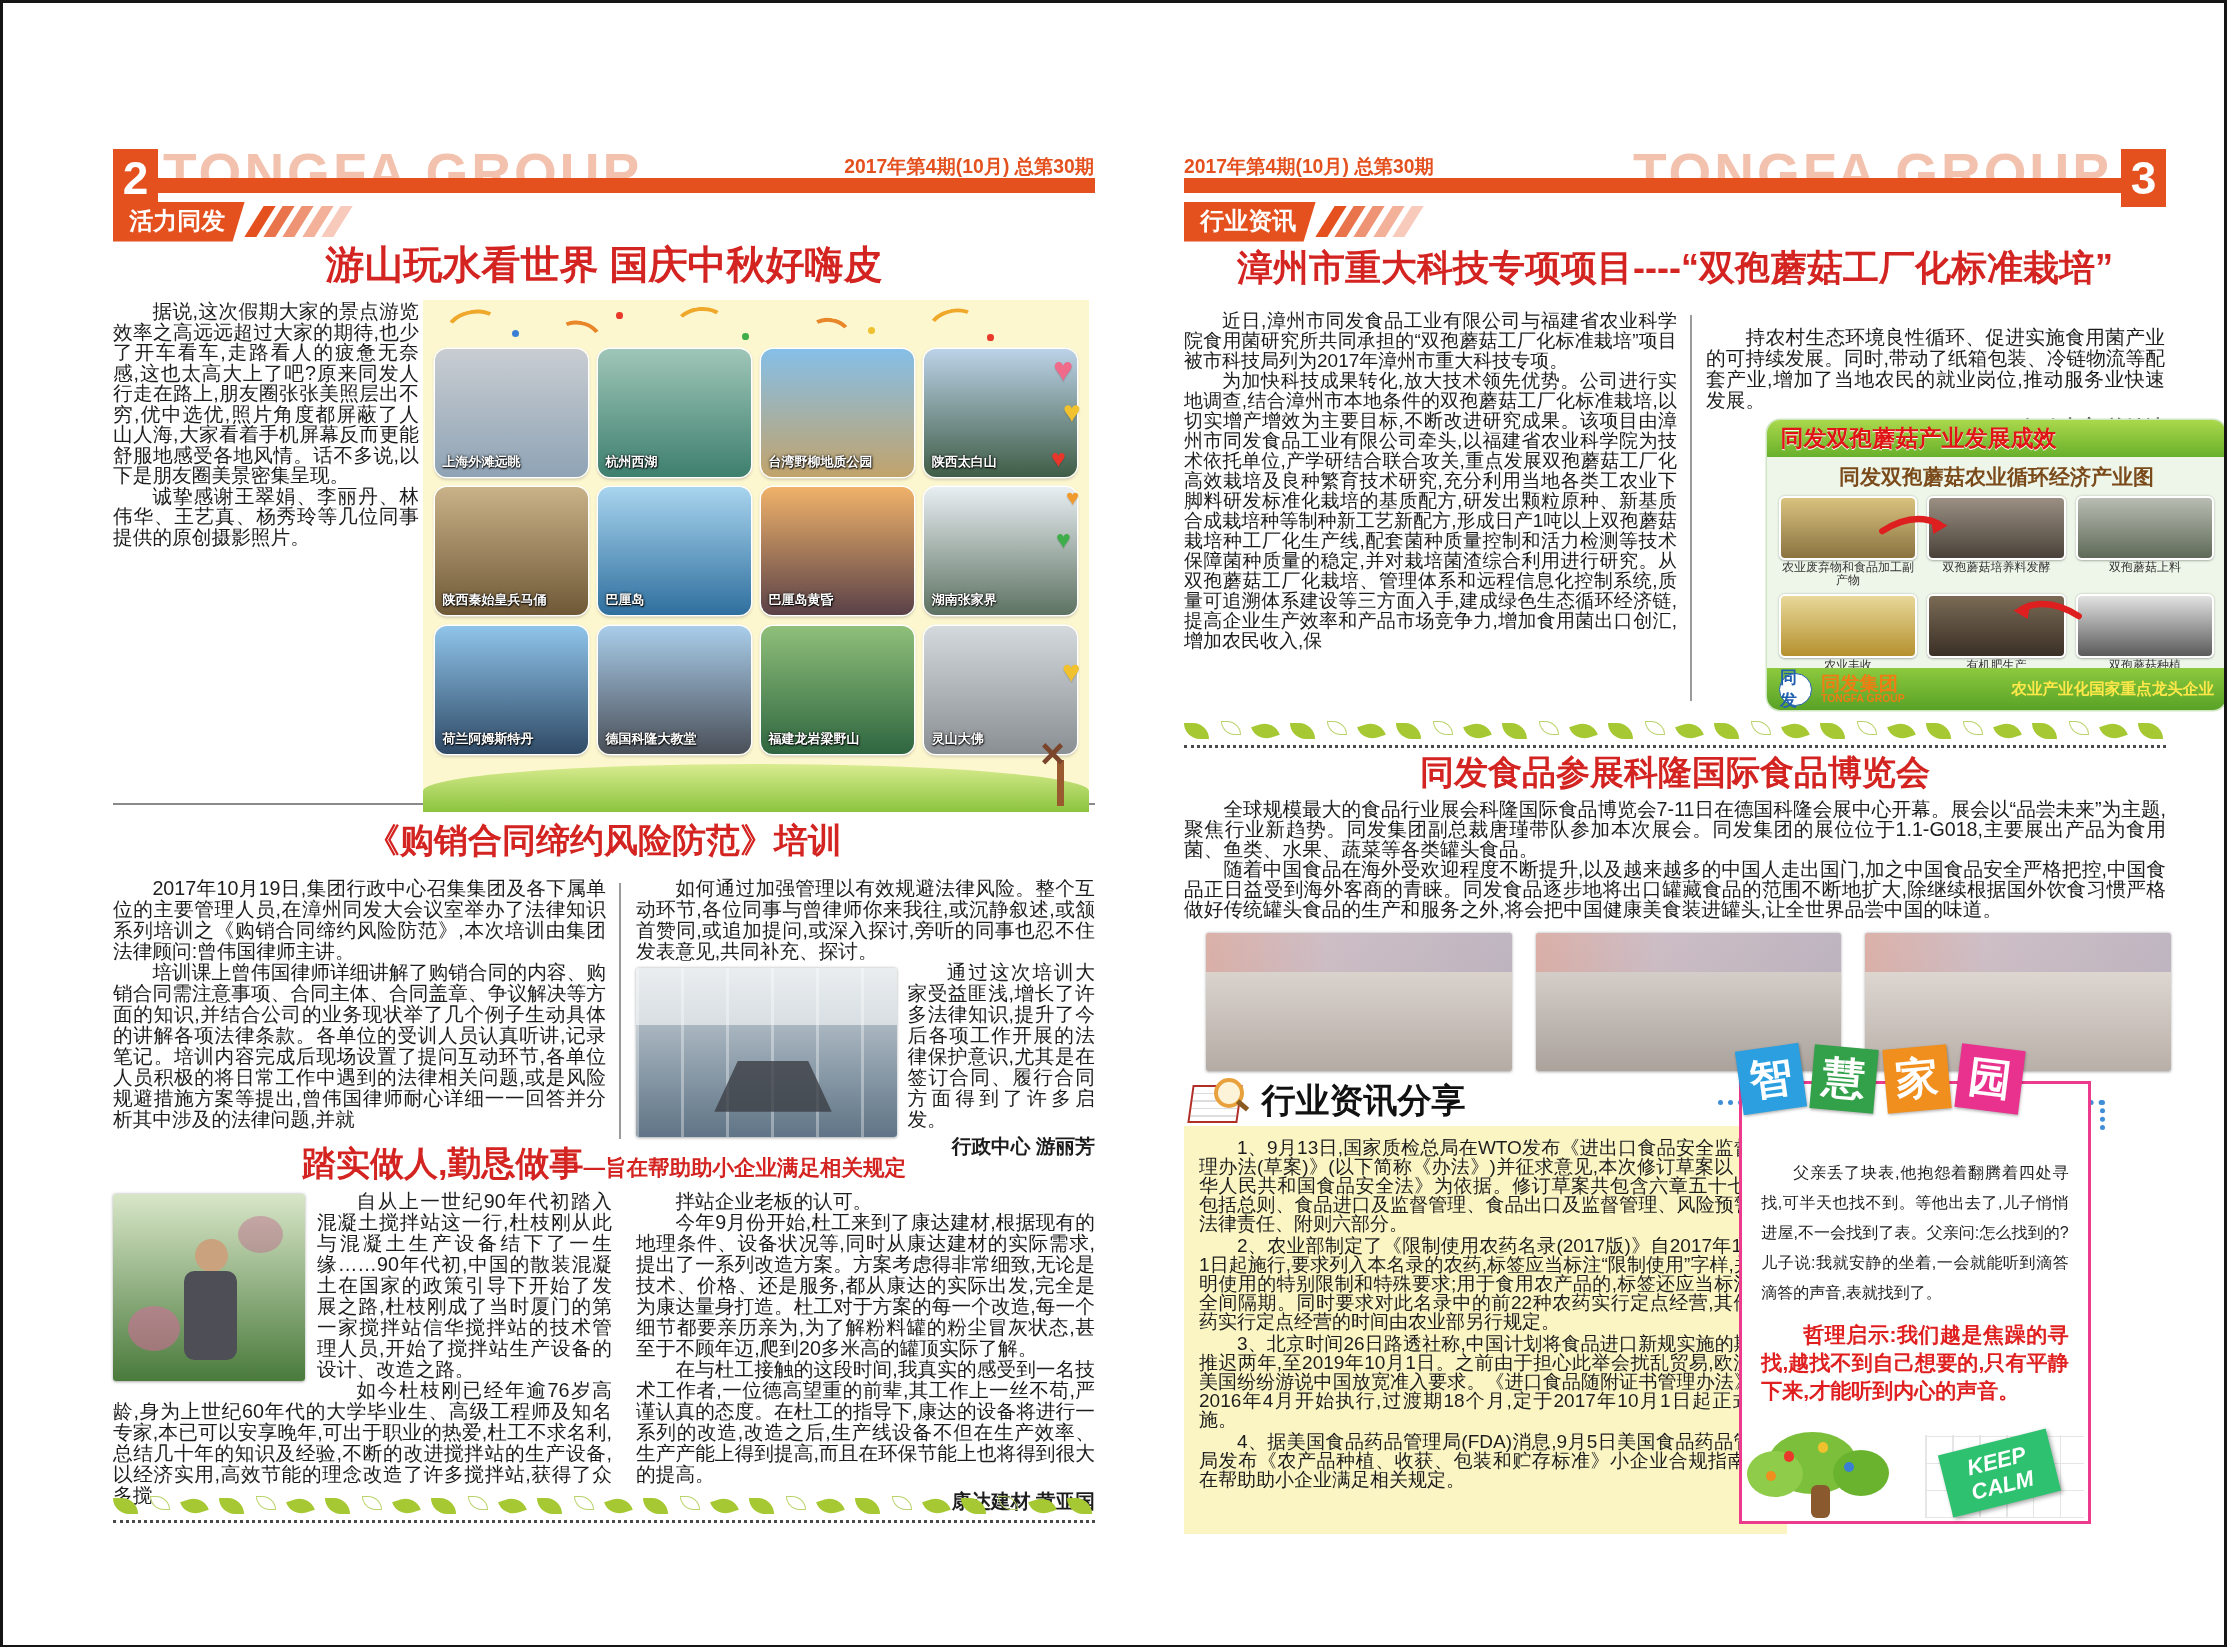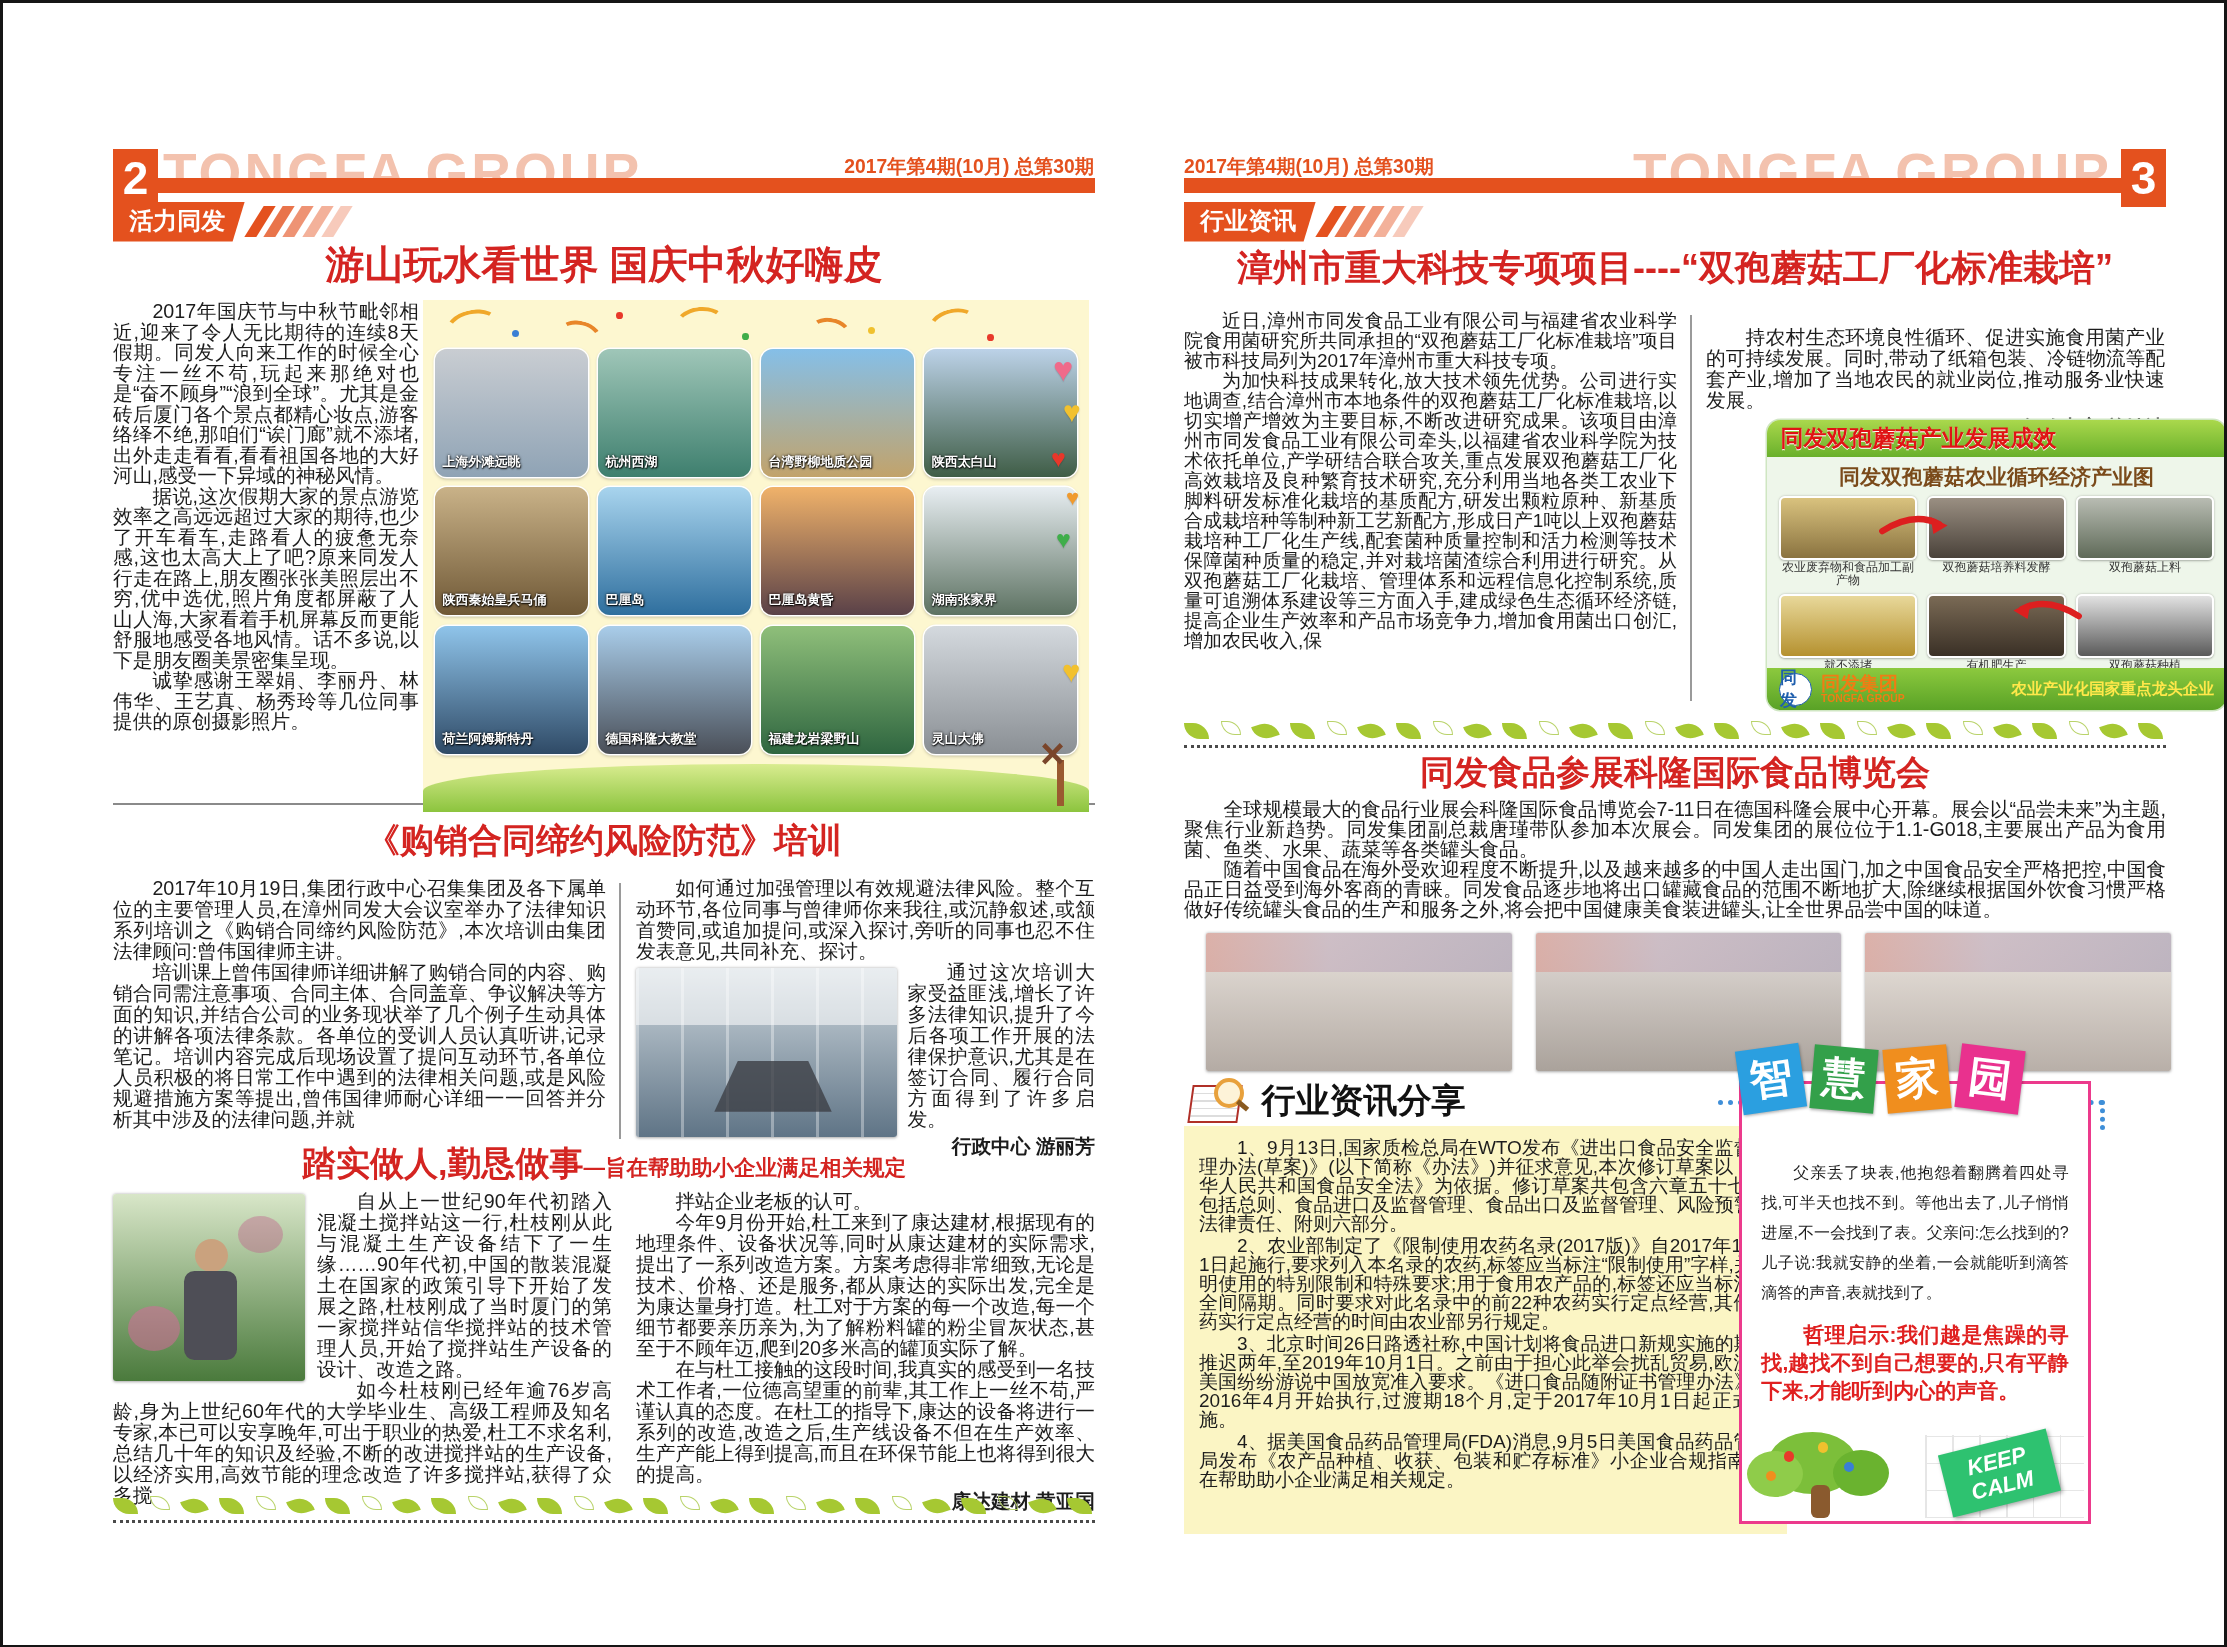--- a/index.html
+++ b/index.html
@@ -126,7 +126,6 @@
     <div class="art-title" style="left:110px;top:235px;width:982px;font-size:39px;">游山玩水看世界  国庆中秋好嗨皮</div>
 
     <div class="body-col" style="left:110px;top:298px;width:306px;line-height:20.5px;">
-        <p>2017年国庆节与中秋节毗邻相近,迎来了令人无比期待的连续8天假期。同发人向来工作的时候全心专注一丝不苟,玩起来那绝对也是“奋不顾身”“浪到全球”。尤其是金砖后厦门各个景点都精心妆点,游客络绎不绝,那咱们“诶门廊”就不添堵,出外走走看看,看看祖国各地的大好河山,感受一下异域的神秘风情。</p>
         <p>据说,这次假期大家的景点游览效率之高远远超过大家的期待,也少了开车看车,走路看人的疲惫无奈感,这也太高大上了吧?原来同发人行走在路上,朋友圈张张美照层出不穷,优中选优,照片角度都屏蔽了人山人海,大家看着手机屏幕反而更能舒服地感受各地风情。话不多说,以下是朋友圈美景密集呈现。</p>
         <p>诚挚感谢王翠娟、李丽丹、林伟华、王艺真、杨秀玲等几位同事提供的原创摄影照片。</p>
       </div>

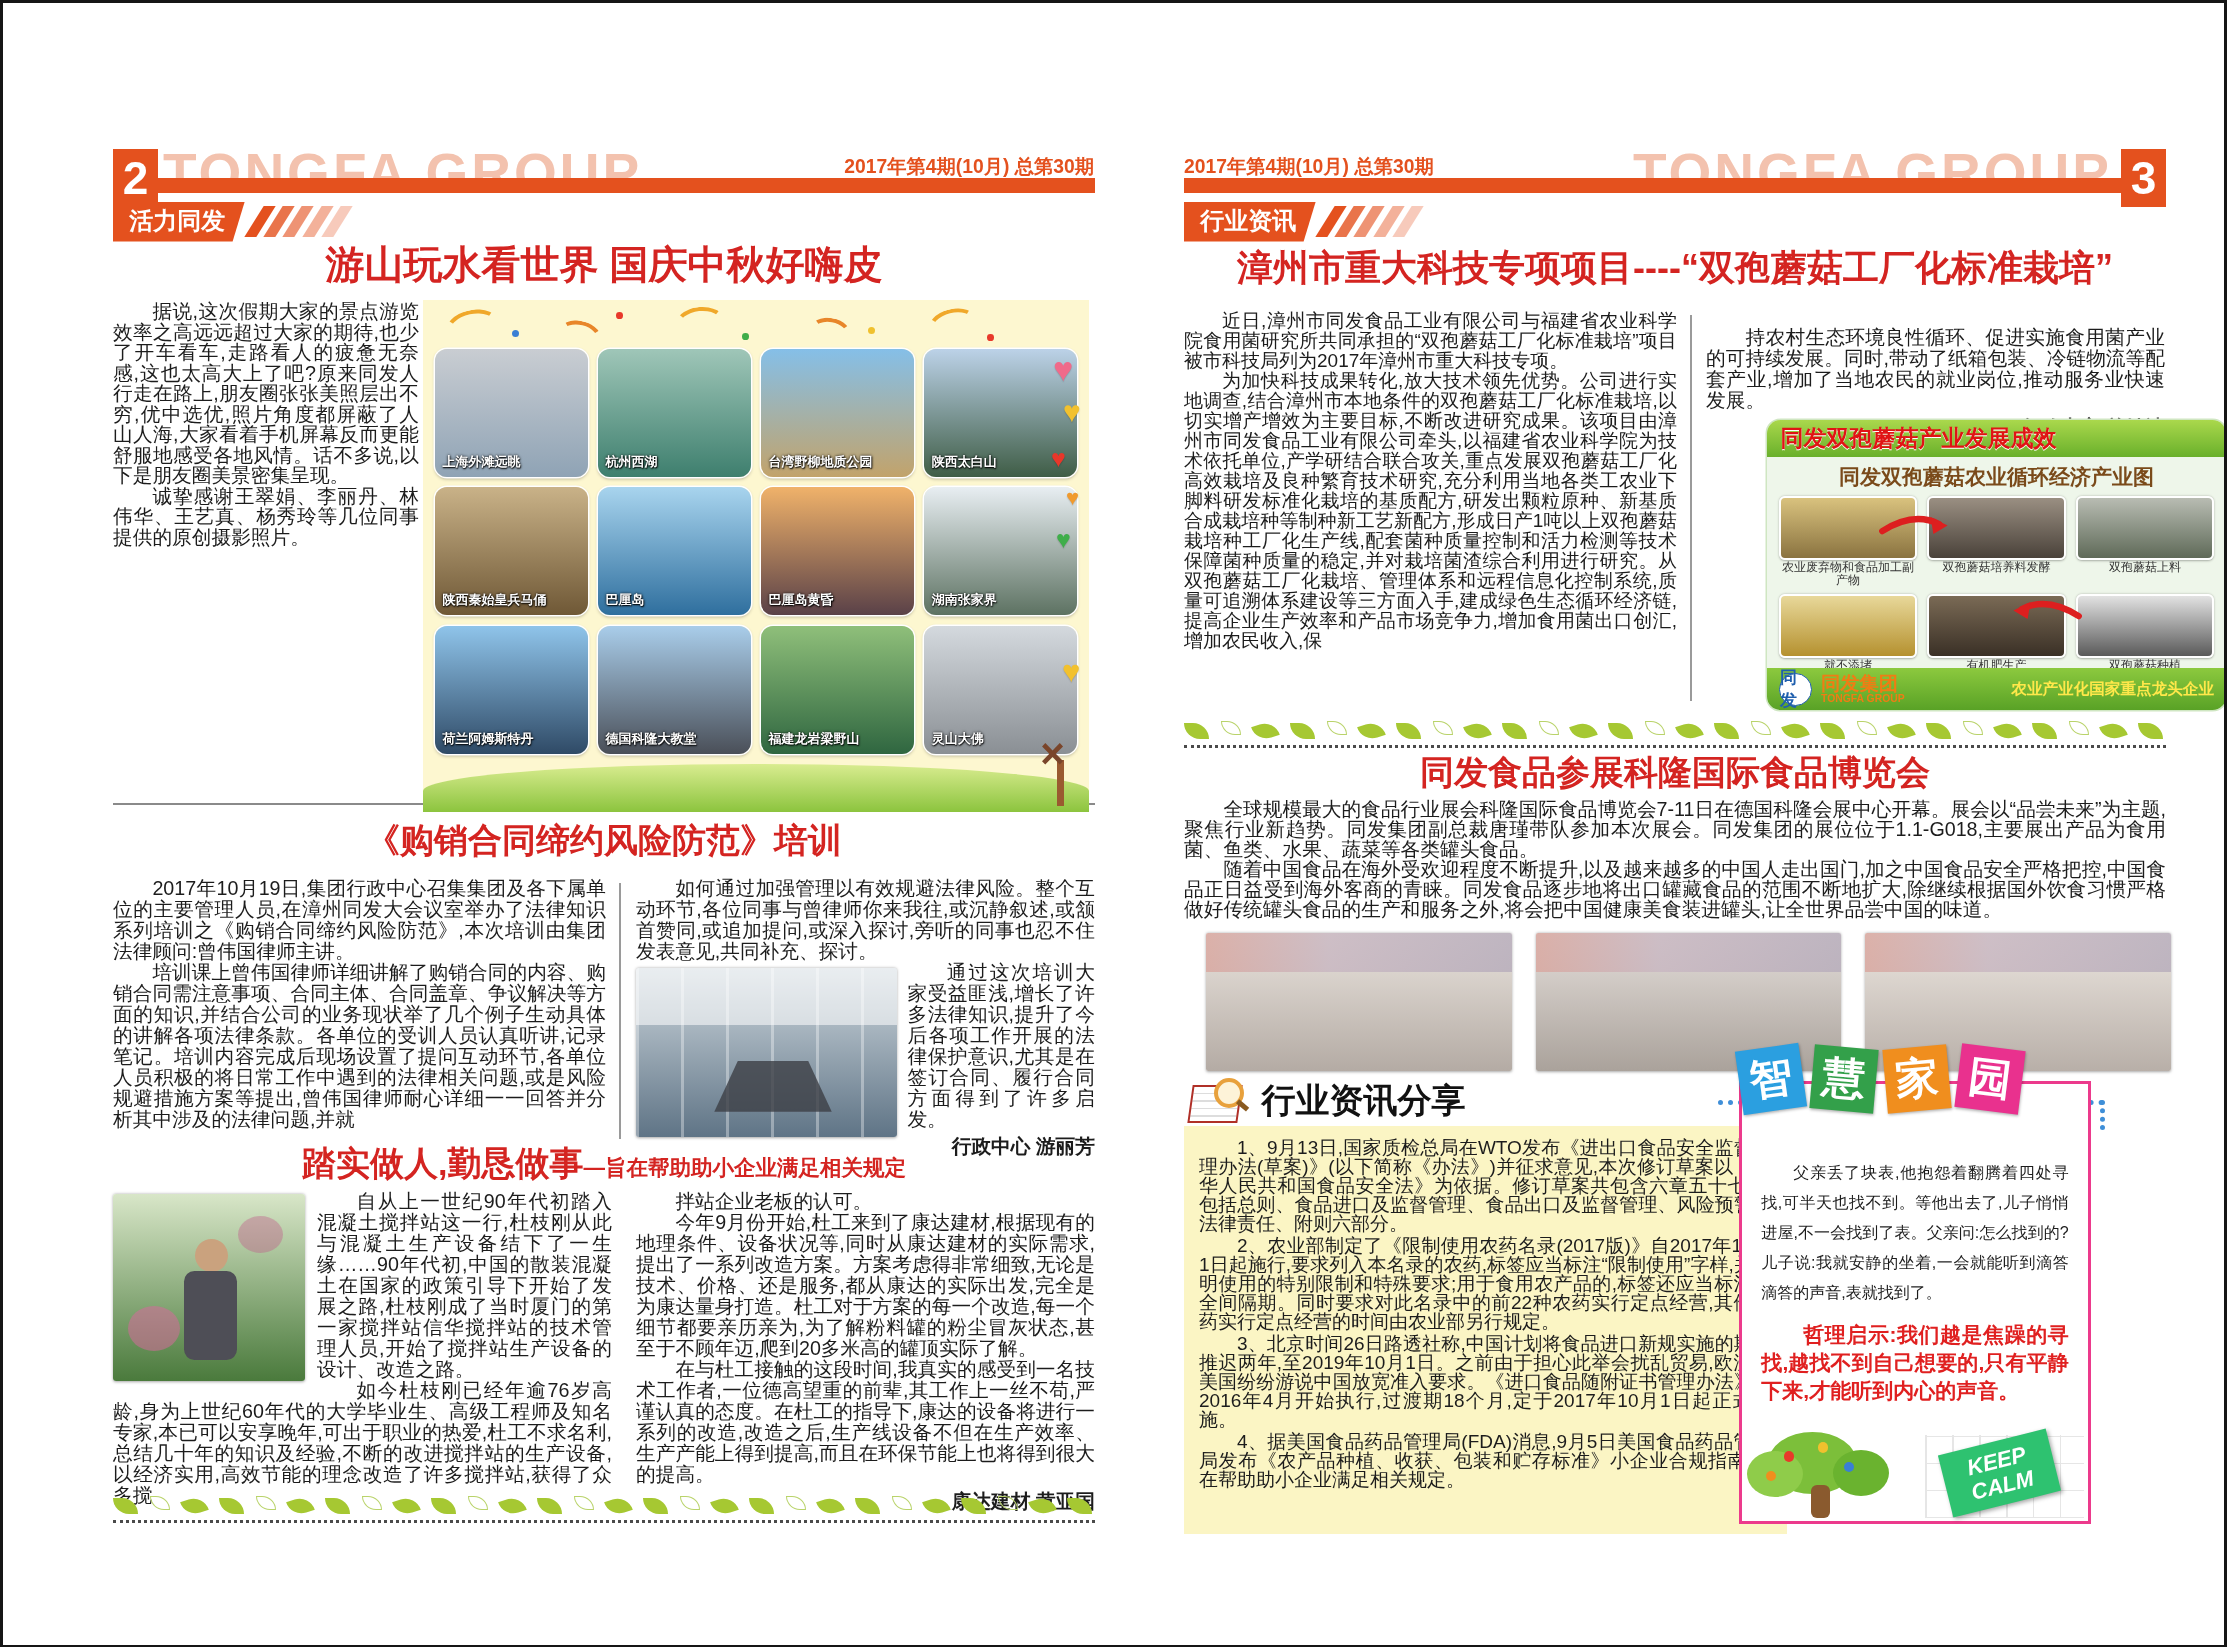--- a/index.html
+++ b/index.html
@@ -322,7 +322,7 @@
           </div>
           <div>
             <div class="step-thumb" style="background: linear-gradient(rgb(232, 216, 154), rgb(181, 145, 47));"></div>
-            <div class="step-cap">就不添堵</div>
+            <div class="step-cap">农业丰收</div>
           </div>
           <div>
             <div class="step-thumb" style="background: linear-gradient(rgb(122, 106, 85), rgb(58, 48, 38));"></div>

